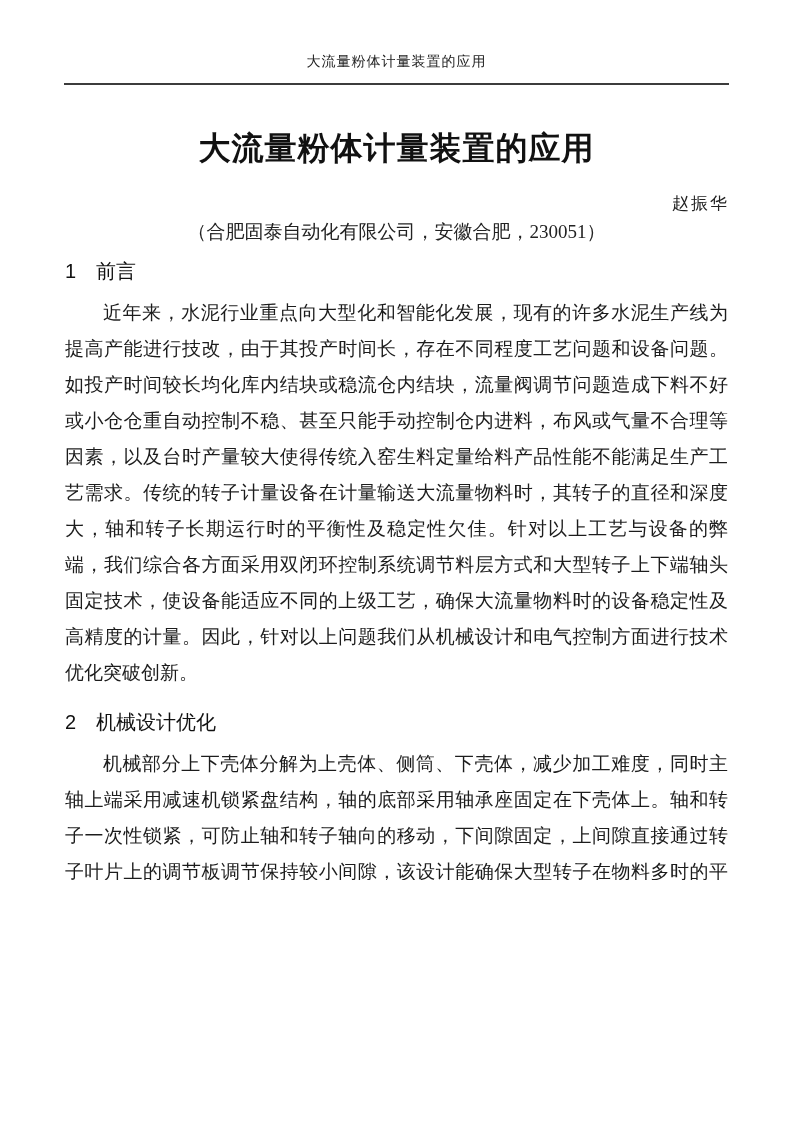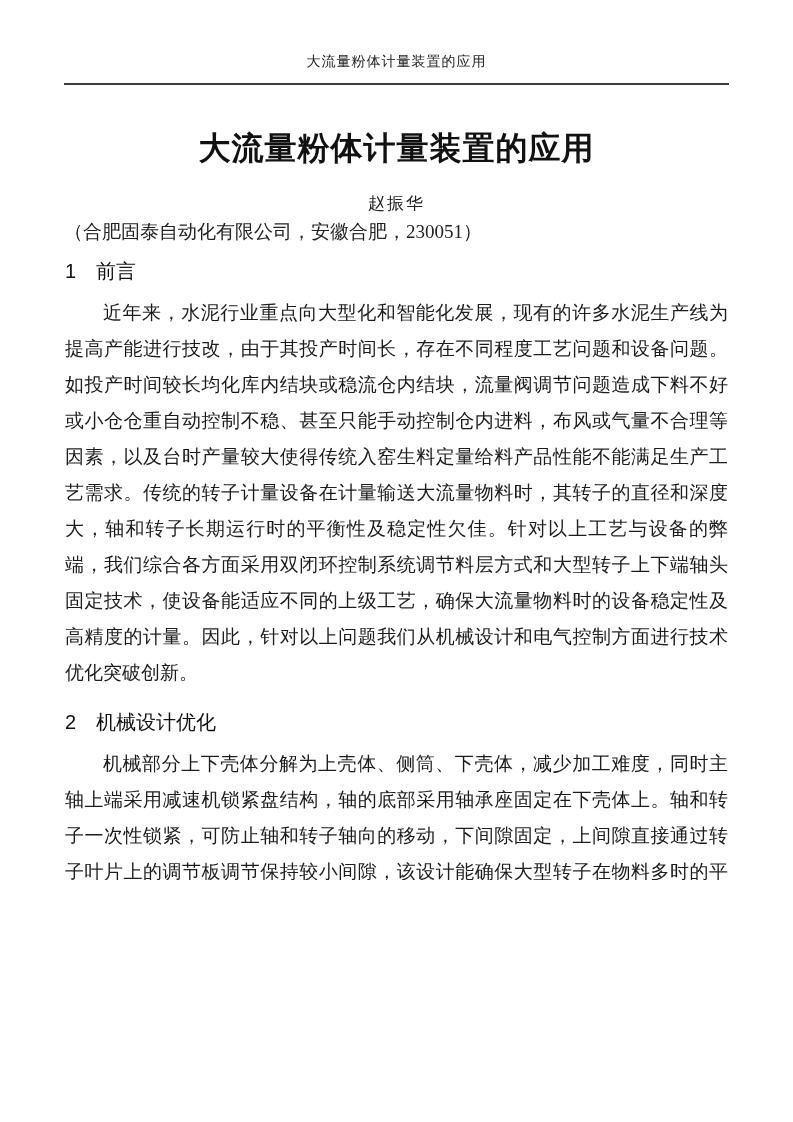--- a/index.html
+++ b/index.html
@@ -54,7 +54,7 @@
     top: 193px;
     left: 64px;
     width: 665px;
-    text-align: center;
+    text-align: right;
     font-size: 17px;
     line-height: 22px;
     color: #222222;

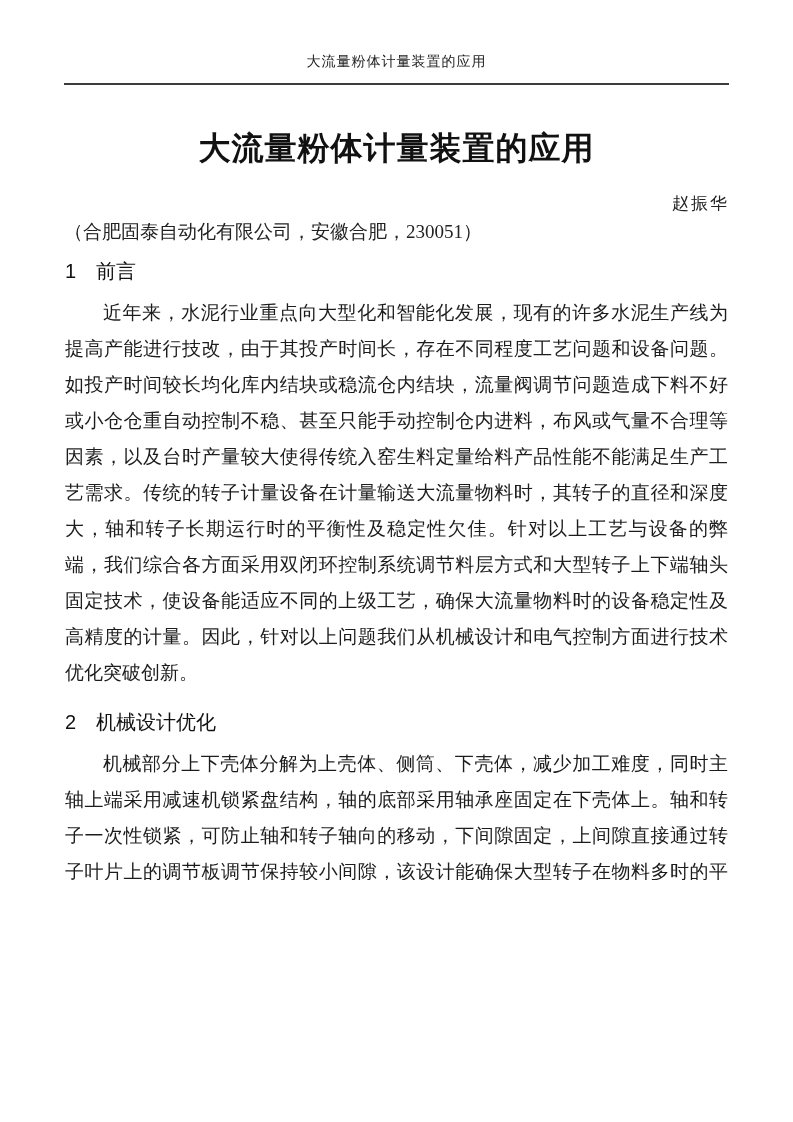--- a/index.html
+++ b/index.html
@@ -65,6 +65,7 @@
     top: 219px;
     left: 64px;
     width: 665px;
+    text-align: center;
     font-size: 19px;
     line-height: 25px;
     color: #222222;

